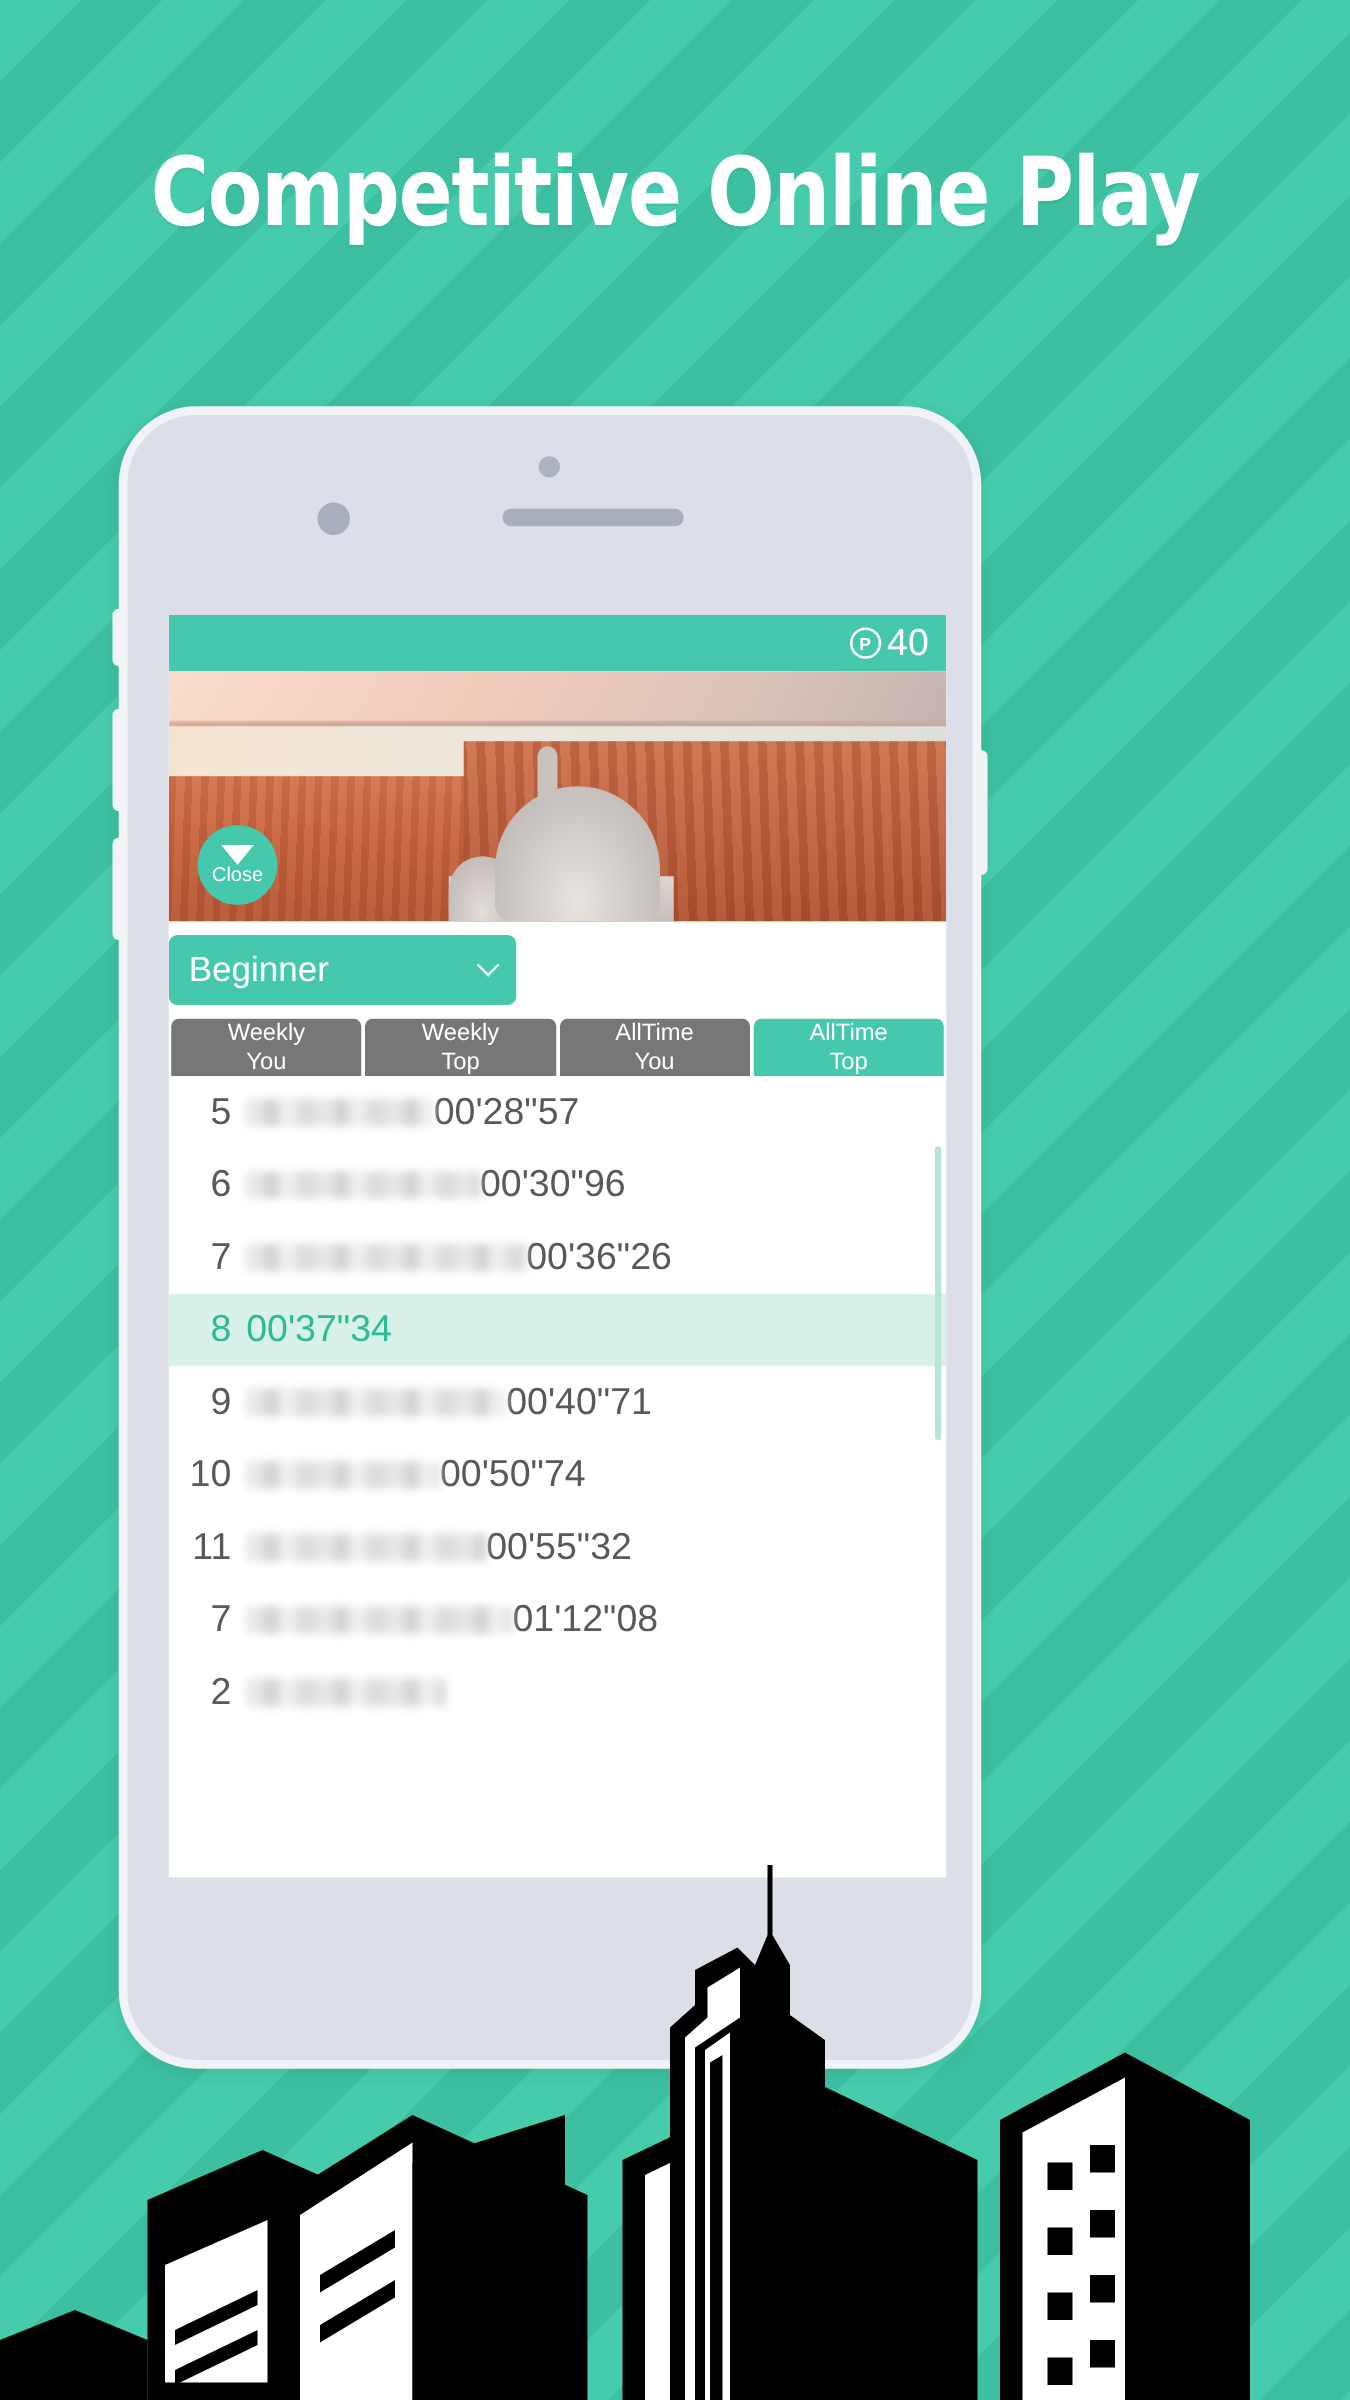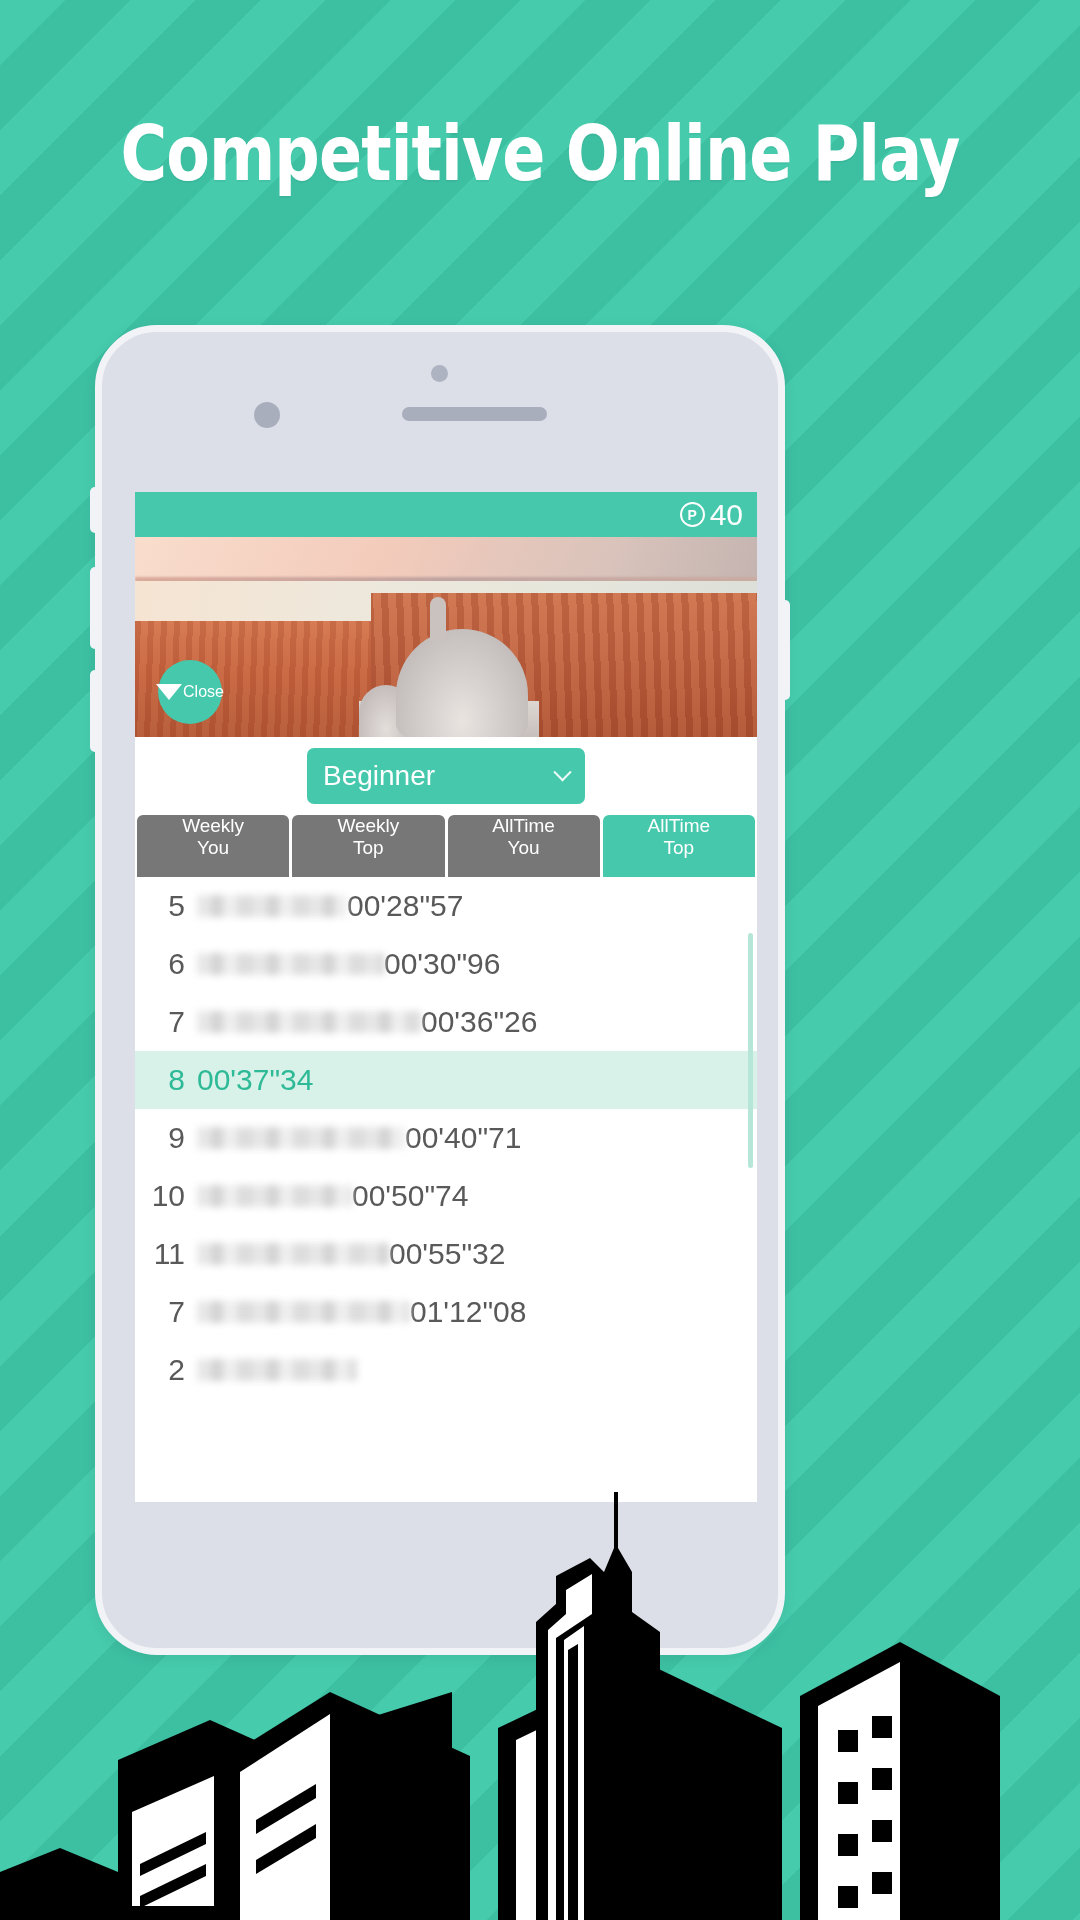--- a/index.html
+++ b/index.html
@@ -134,7 +134,7 @@
     position:absolute; left:23px; top:168px;
     width:64px; height:64px; border-radius:50%;
     background:#45c8ac; color:#ffffff;
-    display:flex; flex-direction:row; align-items:center; justify-content:center;
+    display:flex; flex-direction:column; align-items:center; justify-content:center;
     gap:1px; z-index:6; cursor:pointer;
   }
   #close-tri{

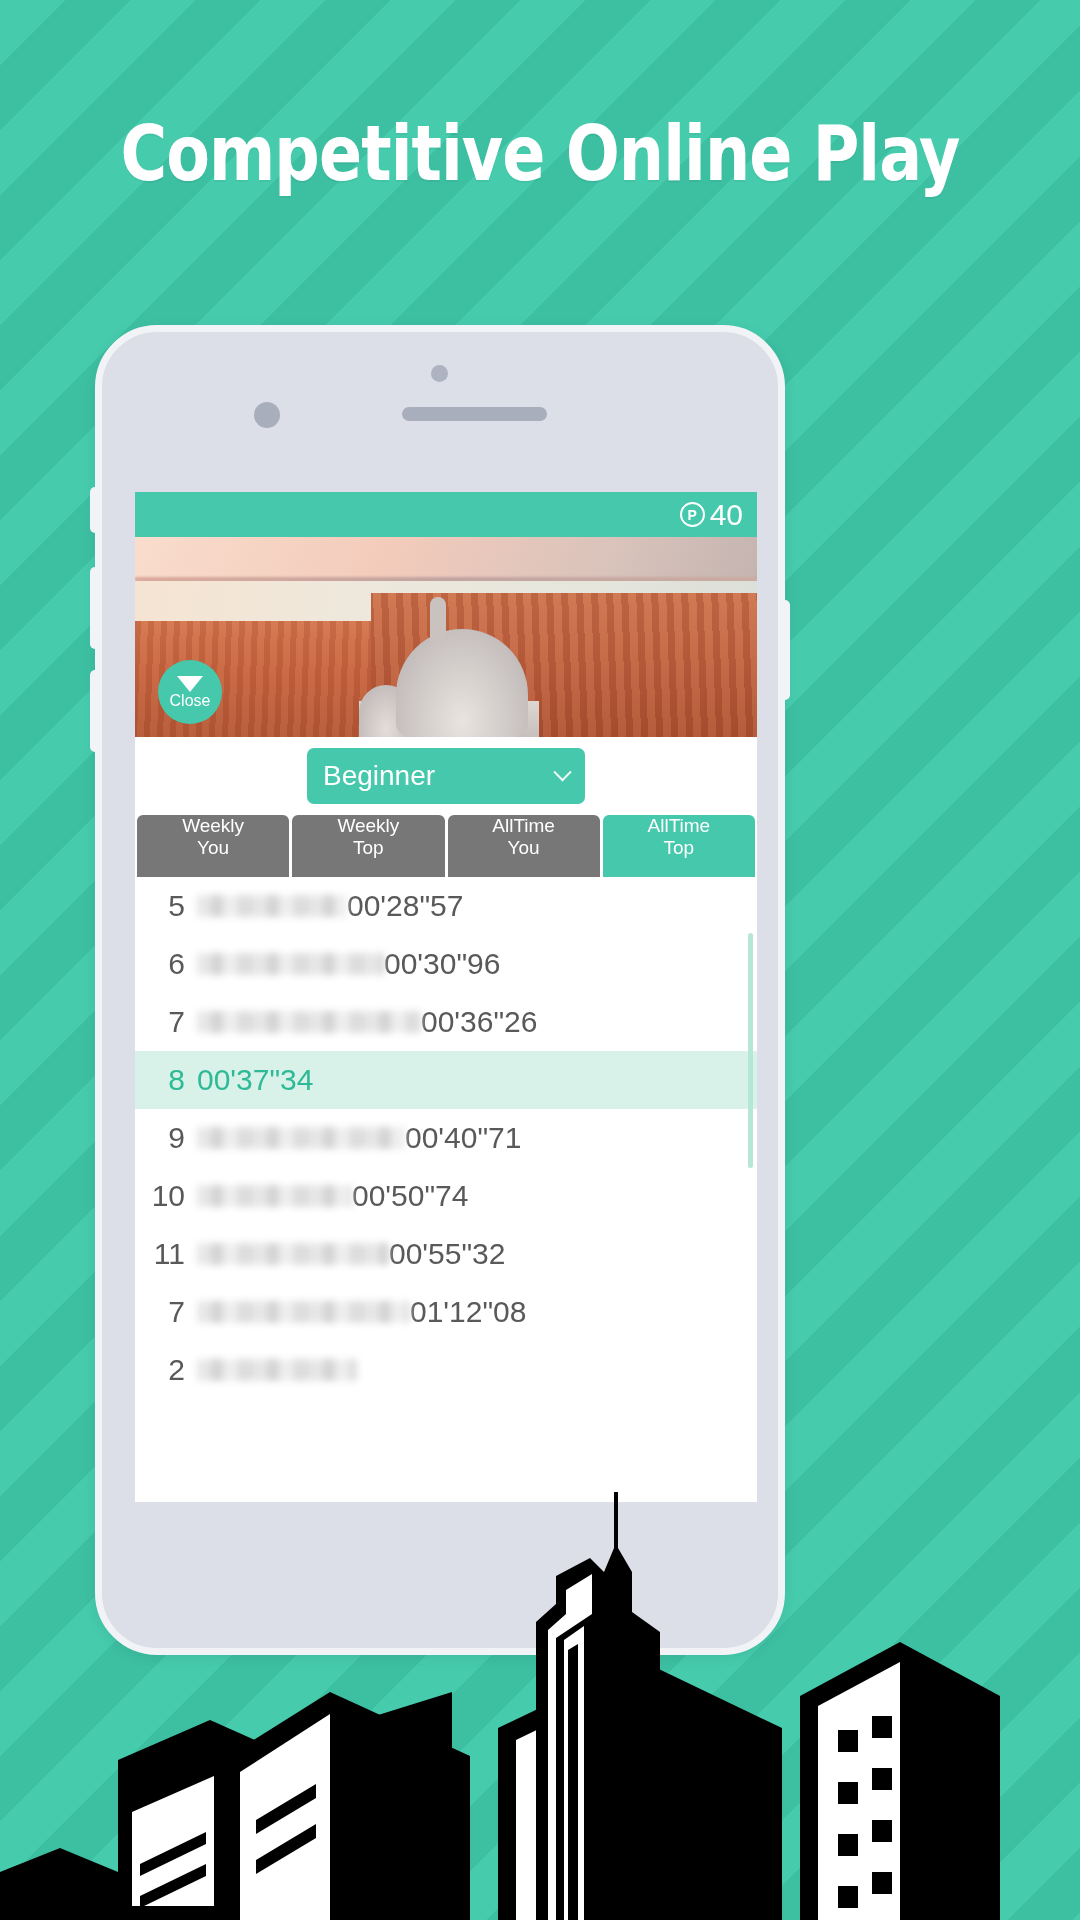--- a/index.html
+++ b/index.html
@@ -147,7 +147,7 @@
 
   
   #difficulty-area{
-    height:78px; display:flex; align-items:center; justify-content:center;
+    height:78px; display:flex; align-items:center; justify-content:flex-start;
     background:#ffffff;
   }
   #difficulty{

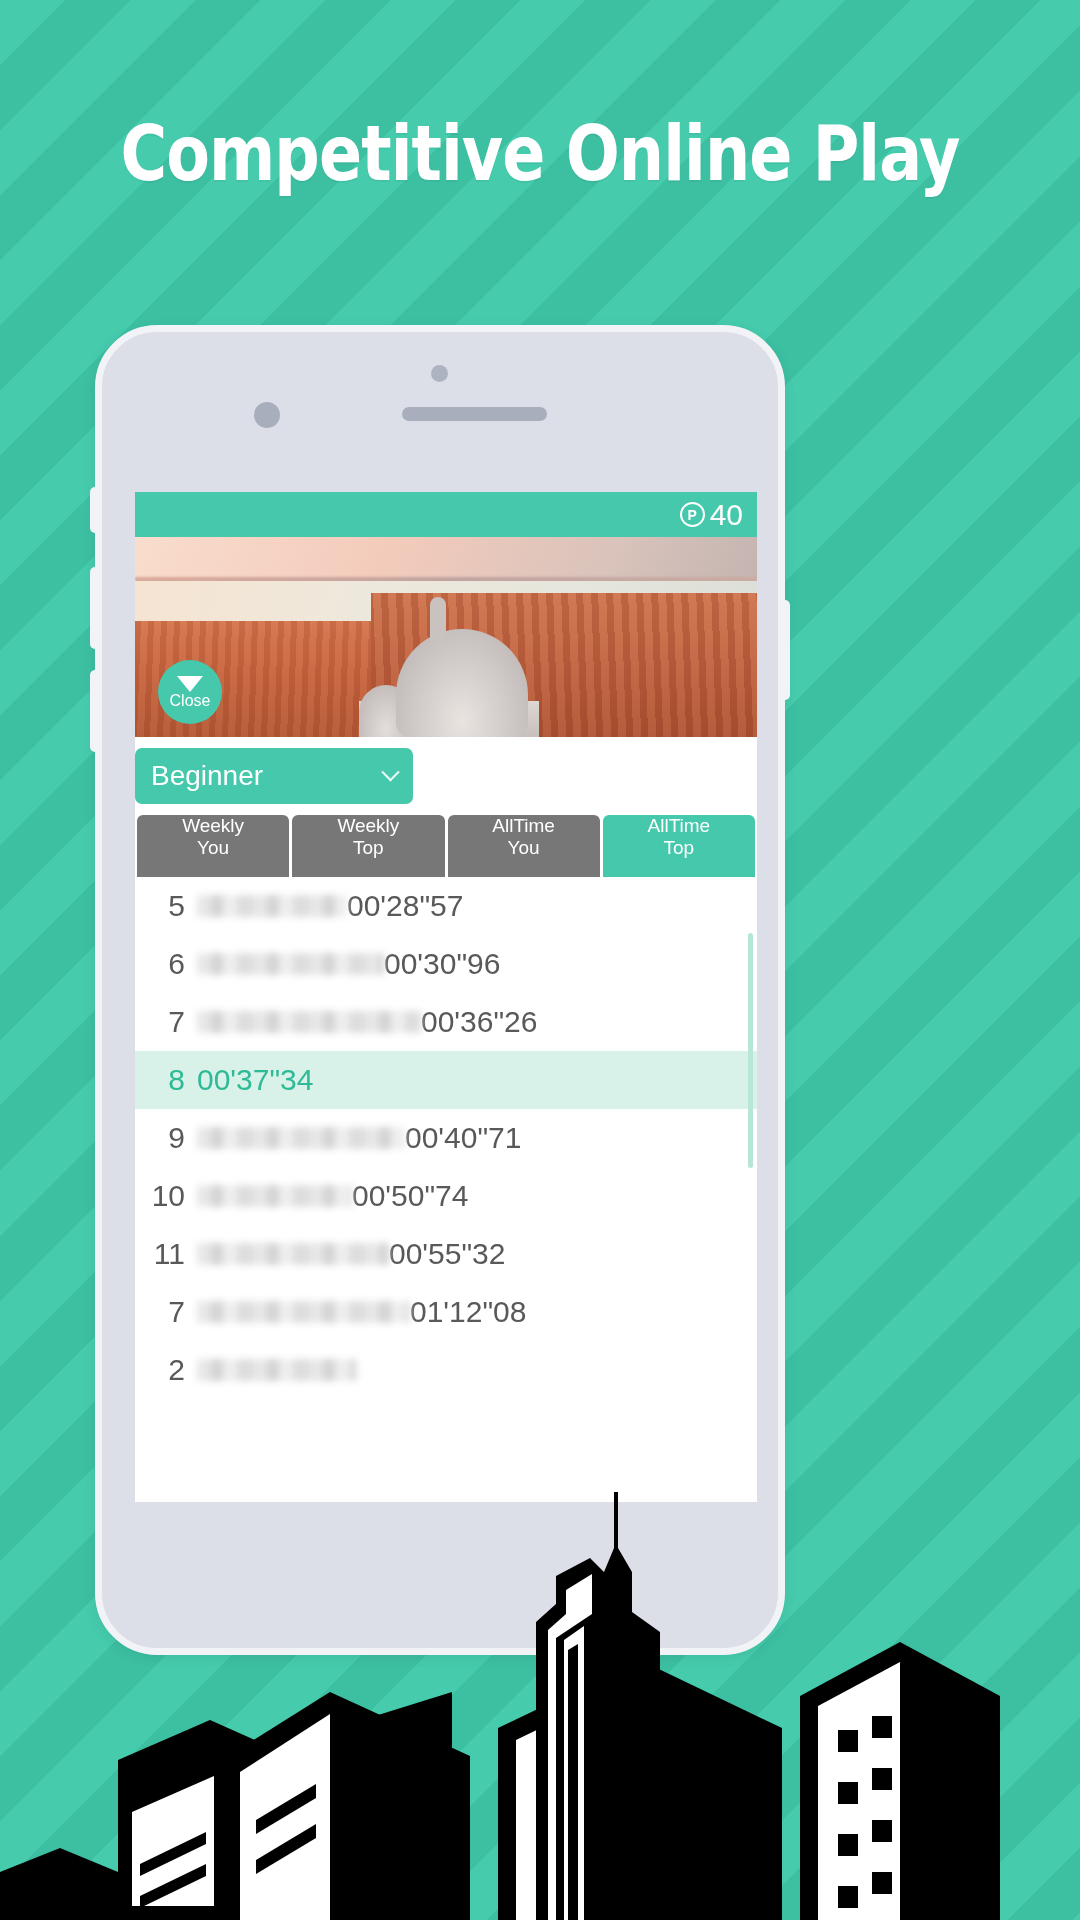--- a/index.html
+++ b/index.html
@@ -168,9 +168,9 @@
     background:#ffffff;
   }
   .tab{
-    flex:1; height:62px; background:#777777; color:#ffffff;
+    flex:1; height:46px; background:#777777; color:#ffffff;
     border-radius:6px 6px 0 0;
-    display:flex; flex-direction:column; align-items:center; justify-content:flex-start;
+    display:flex; flex-direction:column; align-items:center; justify-content:flex-end;
     font-size:19px; line-height:1.18; cursor:pointer;
   }
   .tab.active{ background:#45c8ac; }

